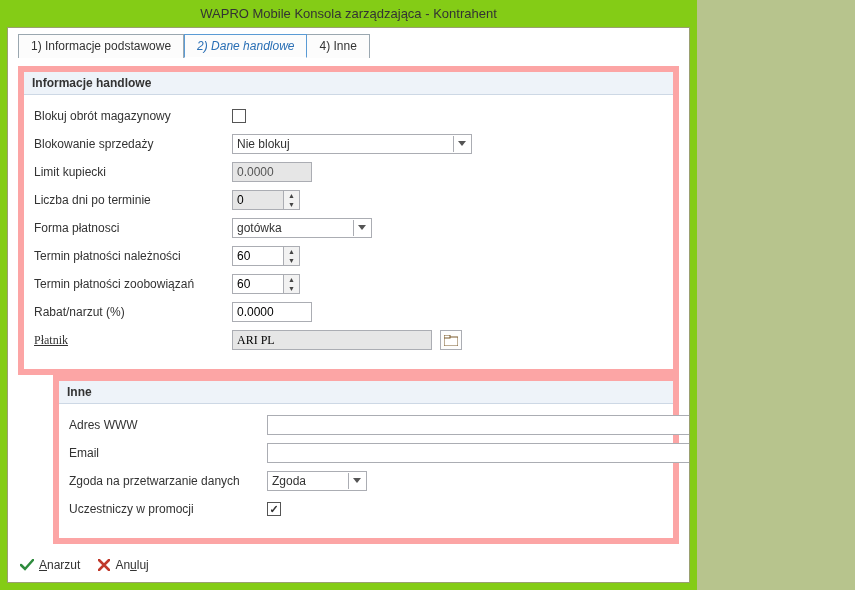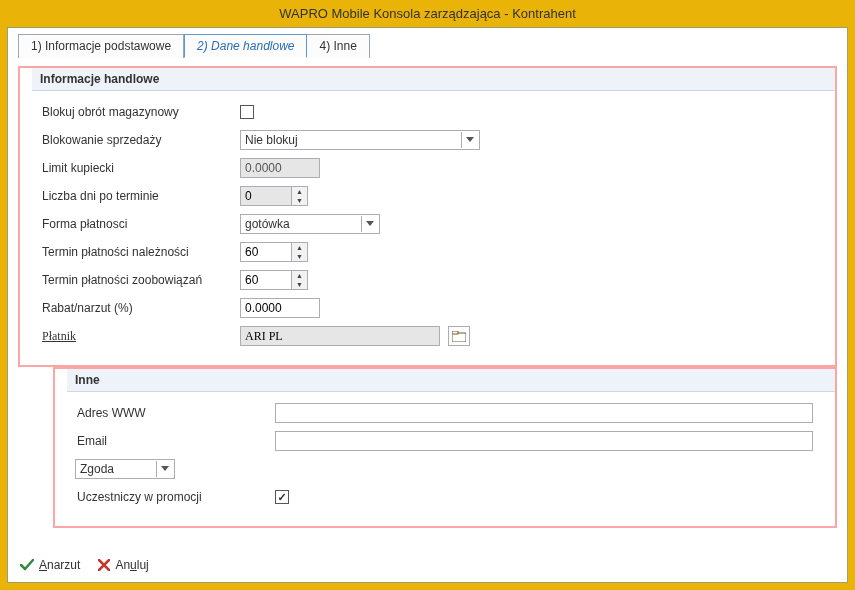--- a/index.html
+++ b/index.html
@@ -11,9 +11,9 @@
     color: #333;
   }
   .window {
-    width: 855px;
+    width: 697px;
     height: 590px;
-    background: #eab308;
+    background: #84cc16;
     position: relative;
   }
   .titlebar {

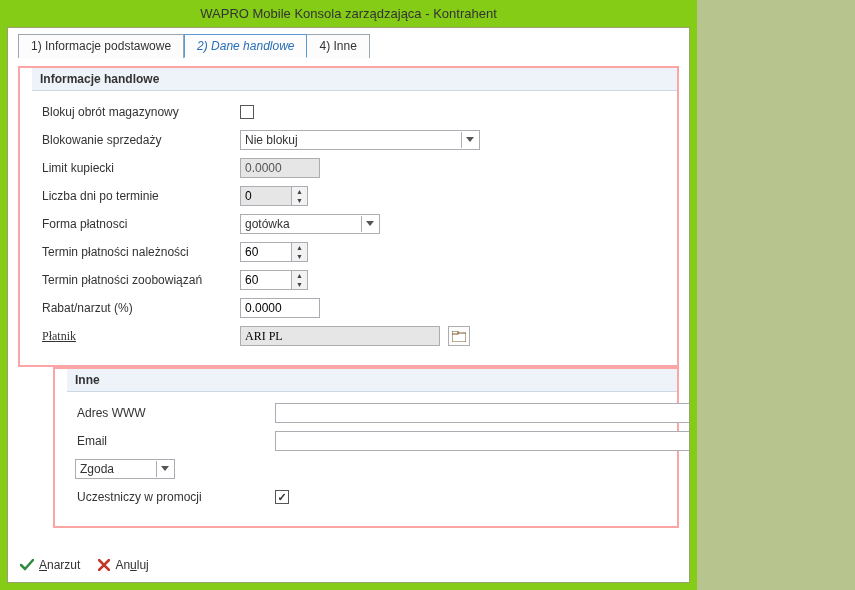--- a/index.html
+++ b/index.html
@@ -57,9 +57,8 @@
     overflow: hidden;
   }
   .group {
-    border: 2px solid #fca5a5;
+    border: 6px solid #fca5a5;
     margin-top: 0;
-    padding-left: 12px;
   }
   .group + .group { margin-top: 0; margin-left: 35px; }
   .group-header {

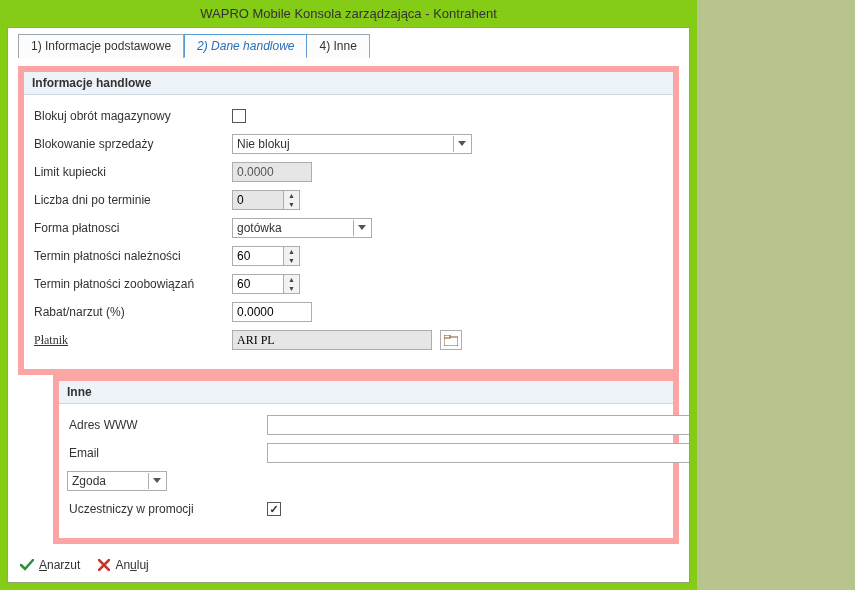--- a/index.html
+++ b/index.html
@@ -303,6 +303,7 @@
           </div>
 
           <div class="row">
+            <div class="label">Zgoda na przetwarzanie danych</div>
             <div class="field">
               <div class="select" style="width:100px">
                 <span class="sval">Zgoda</span>

